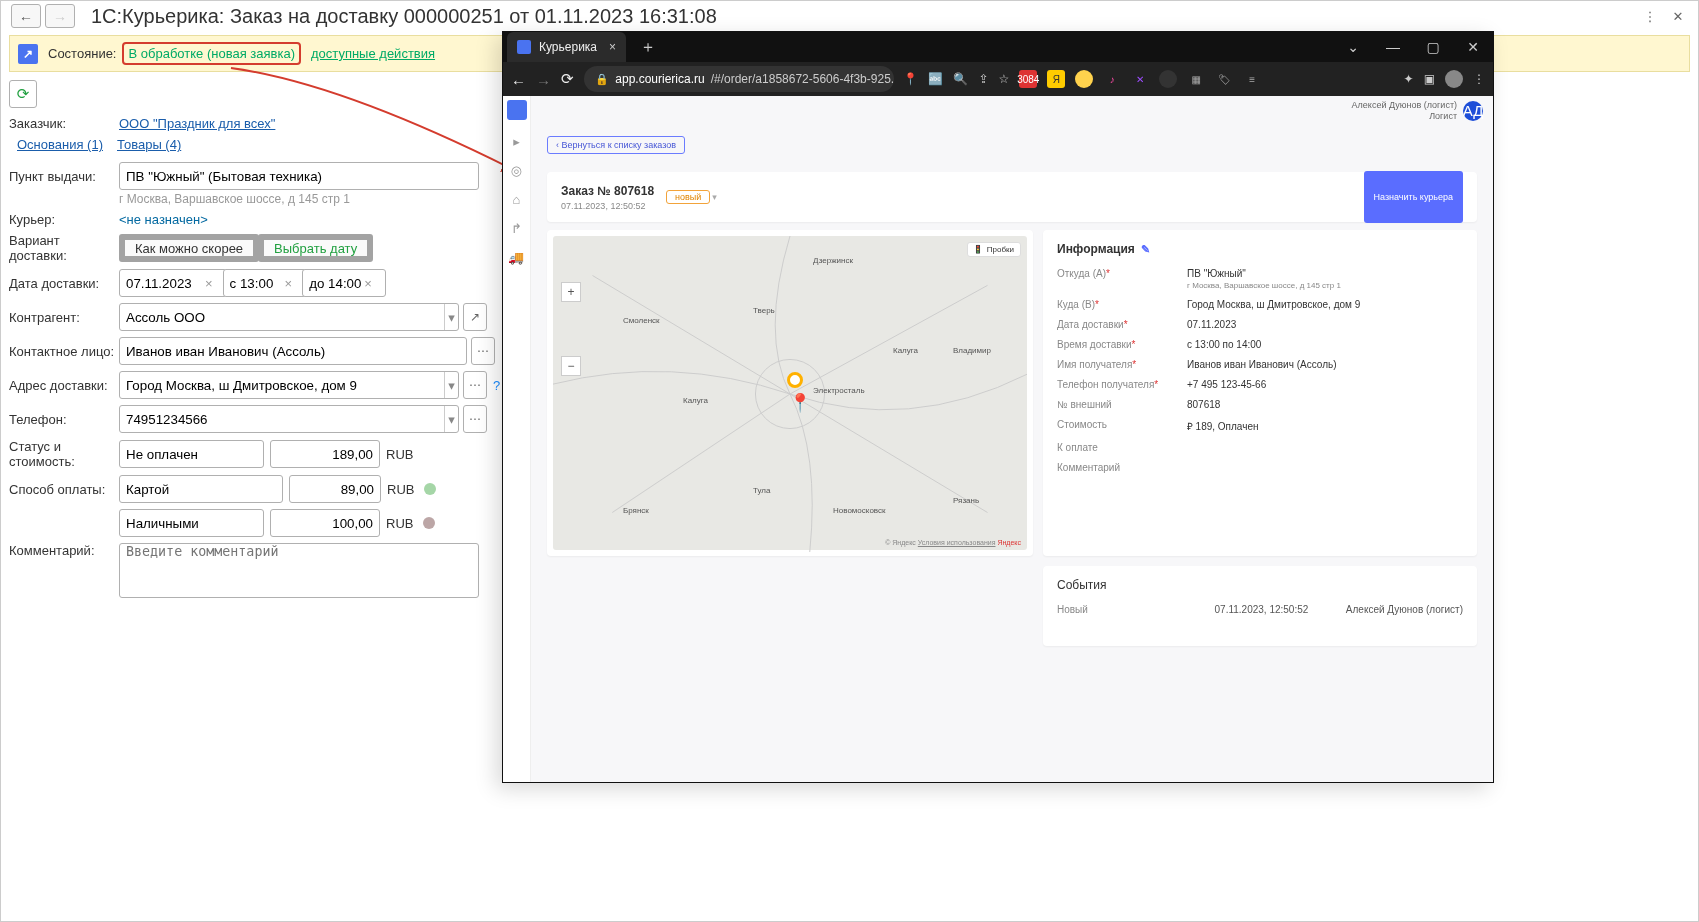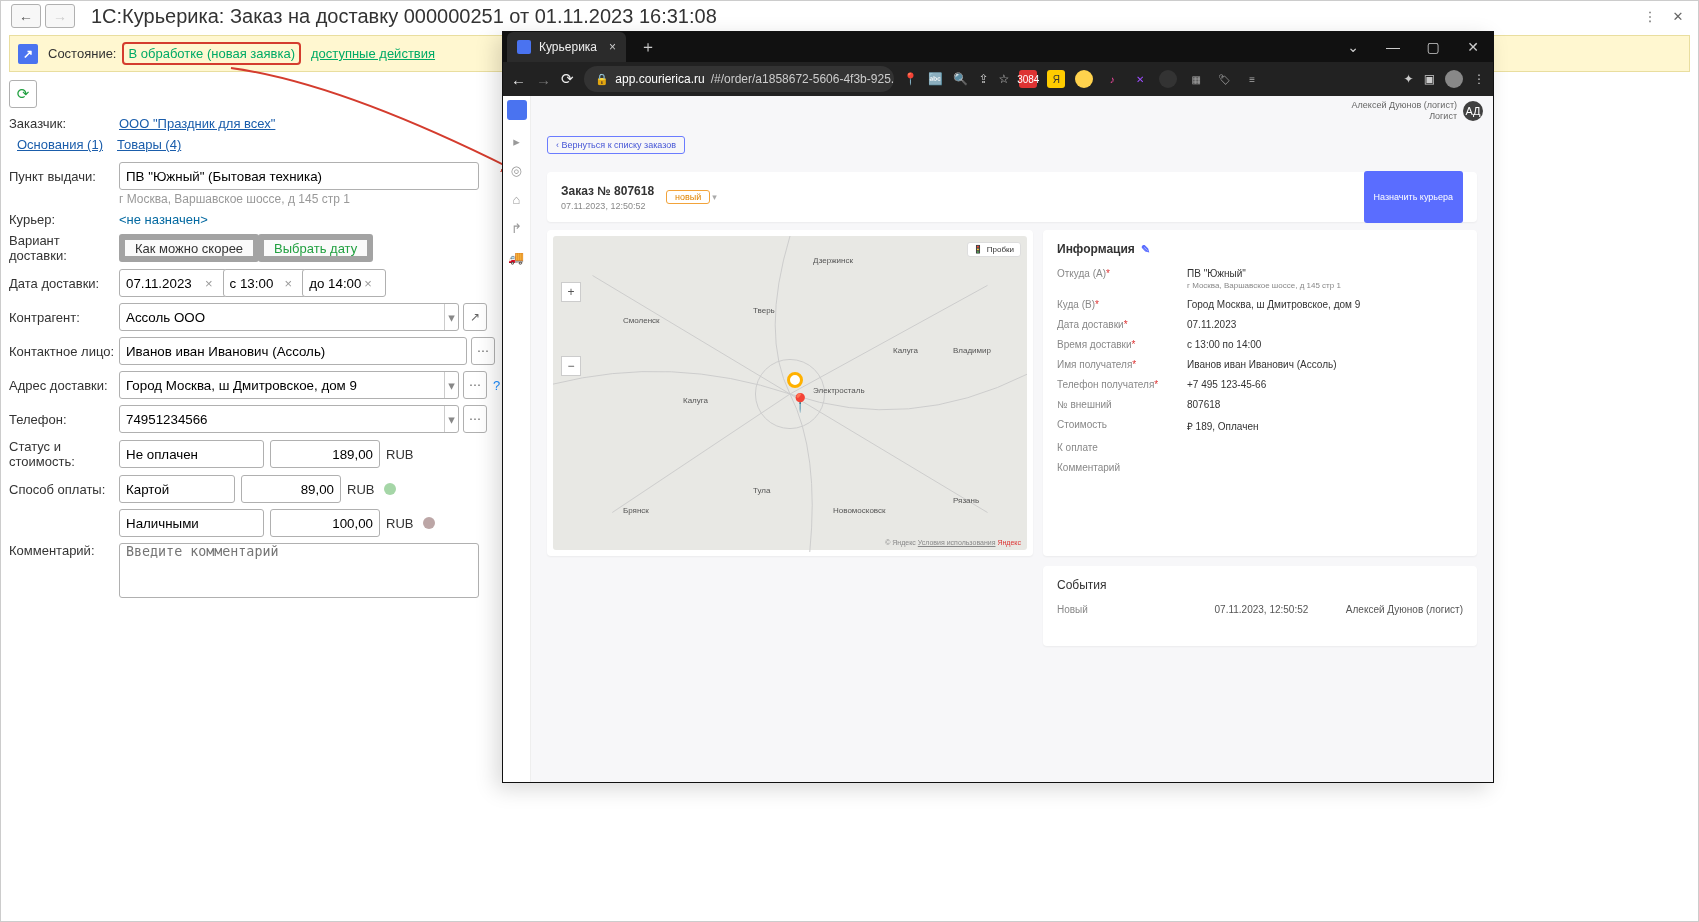--- a/index.html
+++ b/index.html
@@ -59,7 +59,7 @@
 .sidebar .sicn{color:#999;font-size:13px;cursor:pointer}
 .mainweb{flex:1;position:relative}
 .topuser{position:absolute;top:4px;right:10px;font-size:9px;color:#666;text-align:right;display:flex;align-items:center;gap:6px}
-.topuser .av{width:20px;height:20px;border-radius:50%;background:#404040;color:#fff;display:flex;align-items:center;justify-content:center;font-size:11px}
+.topuser .av{width:20px;height:20px;border-radius:50%;background:#1d4ed8;color:#fff;display:flex;align-items:center;justify-content:center;font-size:15px}
 .backlink{position:absolute;top:40px;left:16px;border:1px solid #6b7cff;border-radius:3px;color:#4757d6;font-size:9px;padding:3px 8px;cursor:pointer}
 .card{position:absolute;background:#fff;border-radius:4px;box-shadow:0 1px 2px rgba(0,0,0,0.05)}
 .ordhead{top:76px;left:16px;right:16px;height:50px;padding:10px 14px;display:flex;align-items:center}

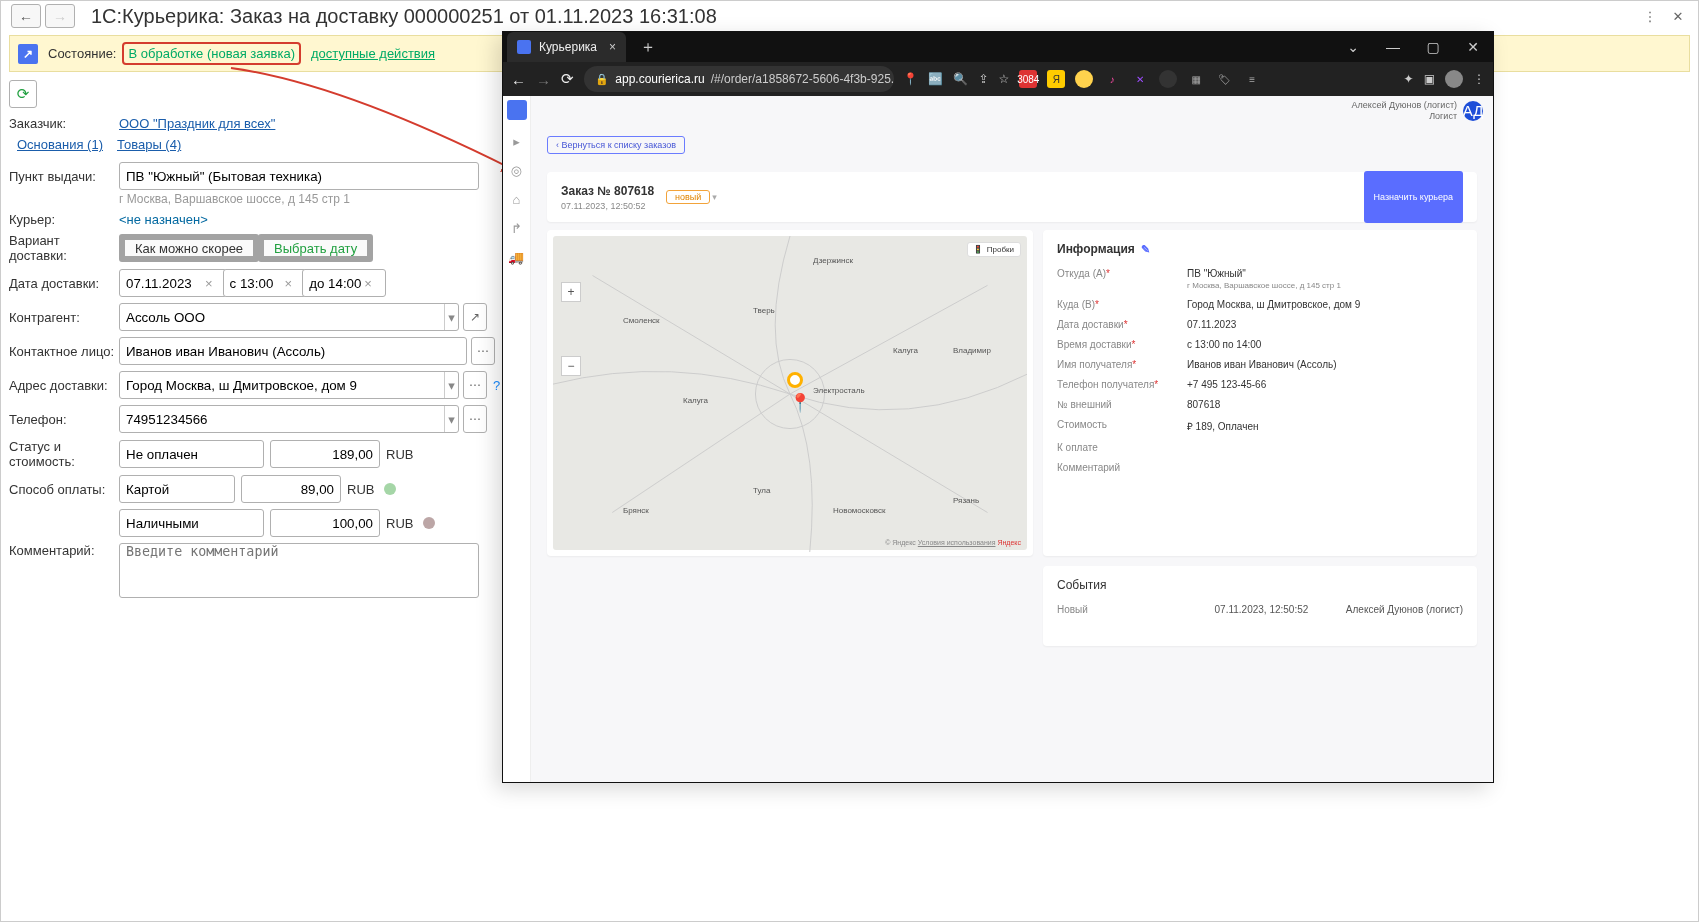--- a/index.html
+++ b/index.html
@@ -215,7 +215,7 @@
 
    <div class="formrow">
      <span class="lab">Способ оплаты:</span>
-     <input class="inp" style="width: 116px;" value="Картой">
+     <input class="inp" style="width: 164px;" value="Картой">
      <input class="inp" style="width: 100px; margin-left: 6px; text-align: right;" value="89,00">
      <span style="margin-left:6px">RUB</span>
      <span class="dot g"></span>

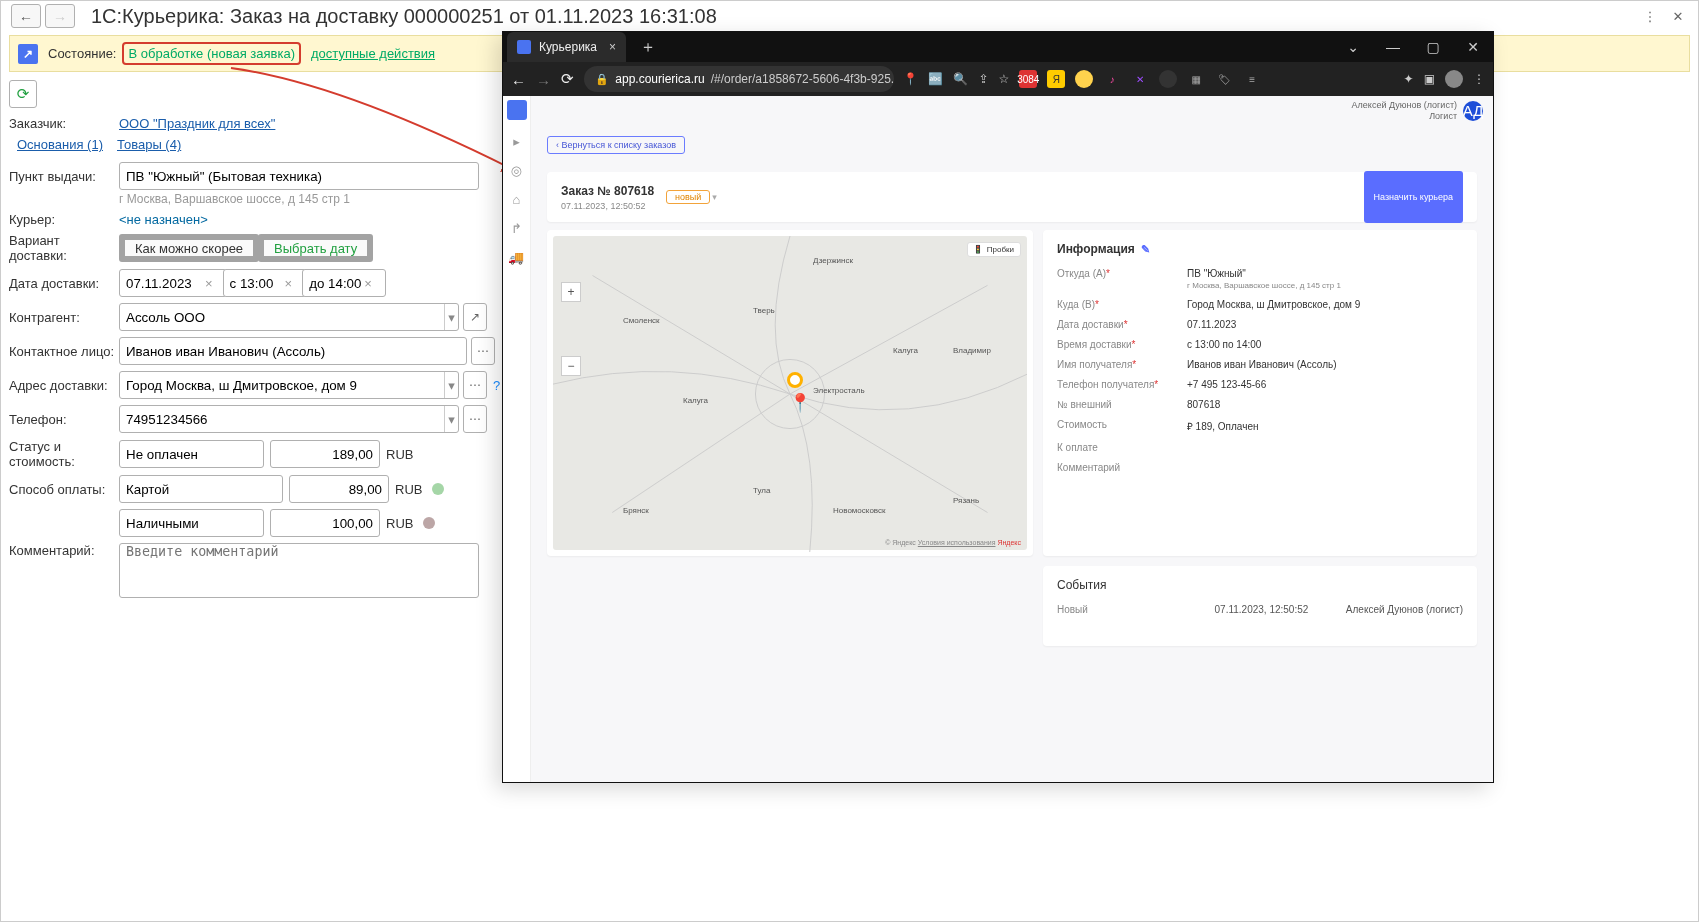--- a/index.html
+++ b/index.html
@@ -216,7 +216,7 @@
    <div class="formrow">
      <span class="lab">Способ оплаты:</span>
      <input class="inp" style="width: 164px;" value="Картой">
-     <input class="inp" style="width: 100px; margin-left: 6px; text-align: right;" value="89,00">
+     <input class="inp" style="width: 92px; margin-left: 6px; text-align: right;" value="89,00">
      <span style="margin-left:6px">RUB</span>
      <span class="dot g"></span>
    </div>

